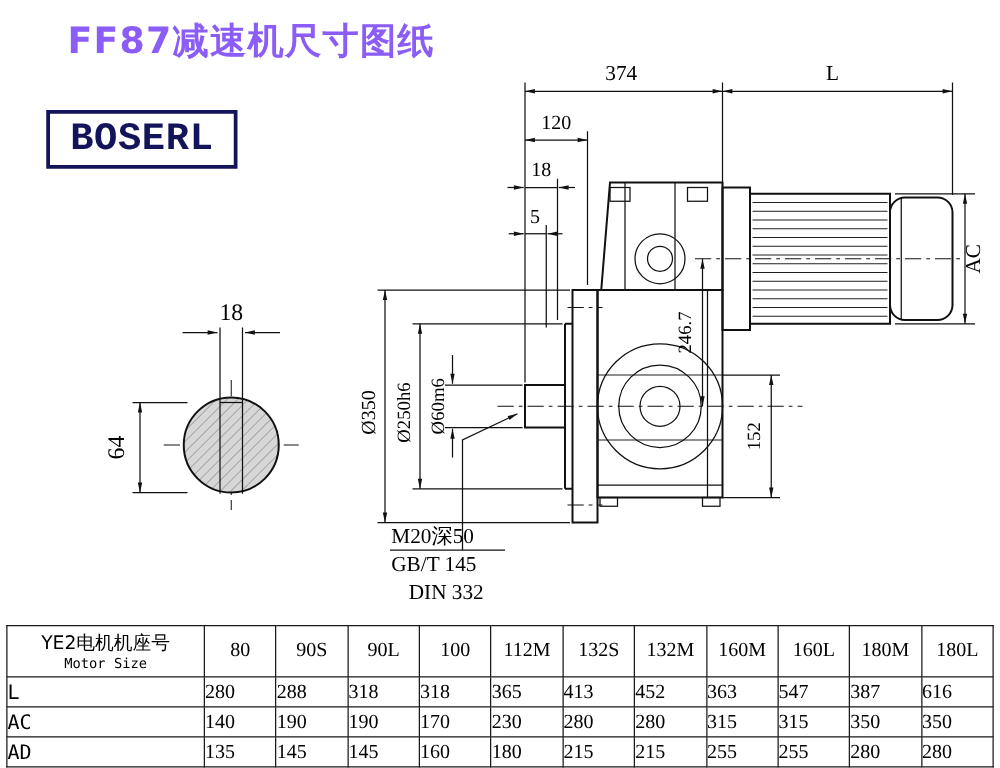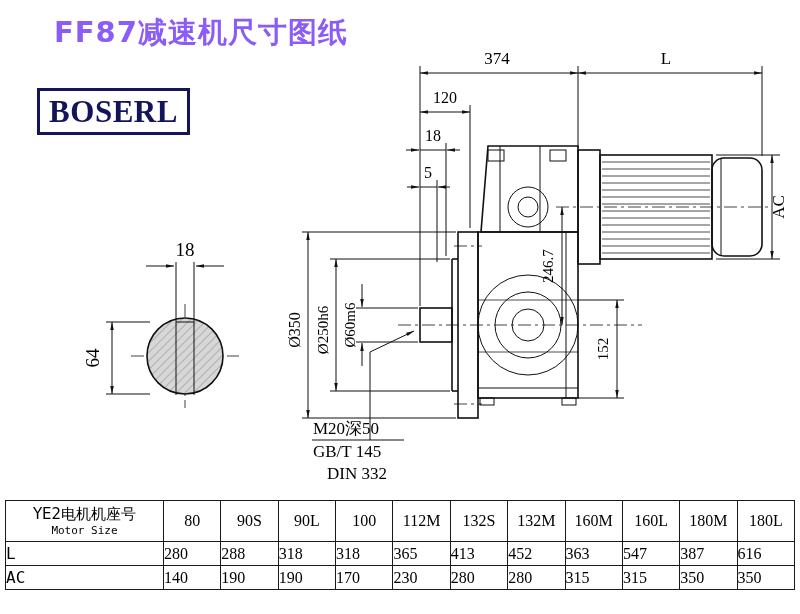--- a/index.html
+++ b/index.html
@@ -6,7 +6,7 @@
   body{width:800px;height:614px;position:relative;background:#ffffff;overflow:hidden;font-family:"DejaVu Sans",sans-serif;}
   .title{position:absolute;left:54px;top:13px;font-size:29px;font-weight:bold;color:#8b5cf6;letter-spacing:1px;white-space:nowrap;}
   .logo-box{position:absolute;left:37px;top:88px;width:147px;height:41px;border:3px solid #14145a;display:flex;align-items:center;justify-content:center;background:#fff;}
-  .logo-text{font-family:Liberation Serif, serif;font-size:31px;font-weight:bold;color:#14145a;letter-spacing:.5px;line-height:1;}
+  .logo-text{font-family:Liberation Mono, monospace;font-size:31px;font-weight:bold;color:#14145a;letter-spacing:.5px;line-height:1;}
   svg.drawing{position:absolute;left:0;top:0;fill:none;}
   .edge{stroke:#111;stroke-width:1.6;}
   .thin{stroke:#111;stroke-width:1;}

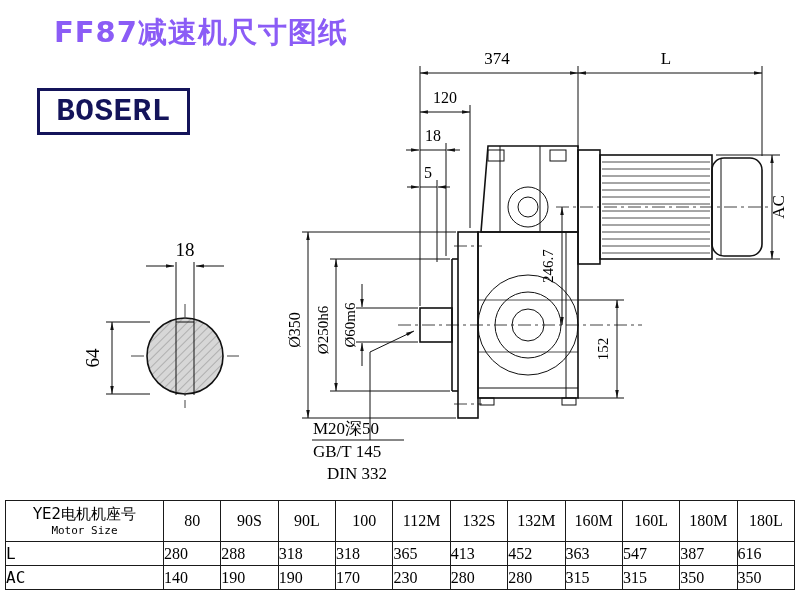--- a/index.html
+++ b/index.html
@@ -237,6 +237,20 @@
     <td>350</td>
     <td>350</td>
   </tr>
+  <tr>
+    <td class="mono">AD</td>
+    <td>135</td>
+    <td>145</td>
+    <td>145</td>
+    <td>160</td>
+    <td>180</td>
+    <td>215</td>
+    <td>215</td>
+    <td>255</td>
+    <td>255</td>
+    <td>280</td>
+    <td>280</td>
+  </tr>
 </tbody>
   </table>
 

